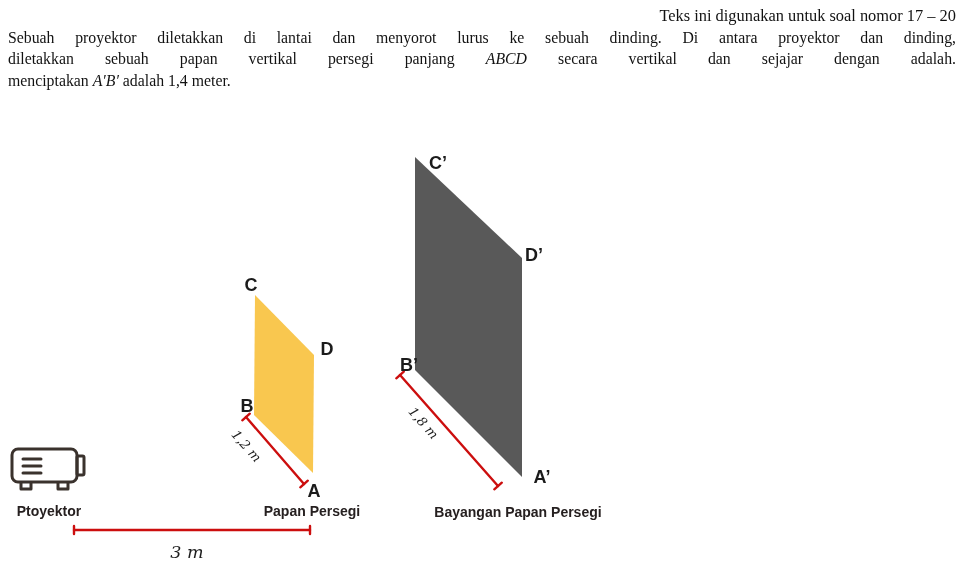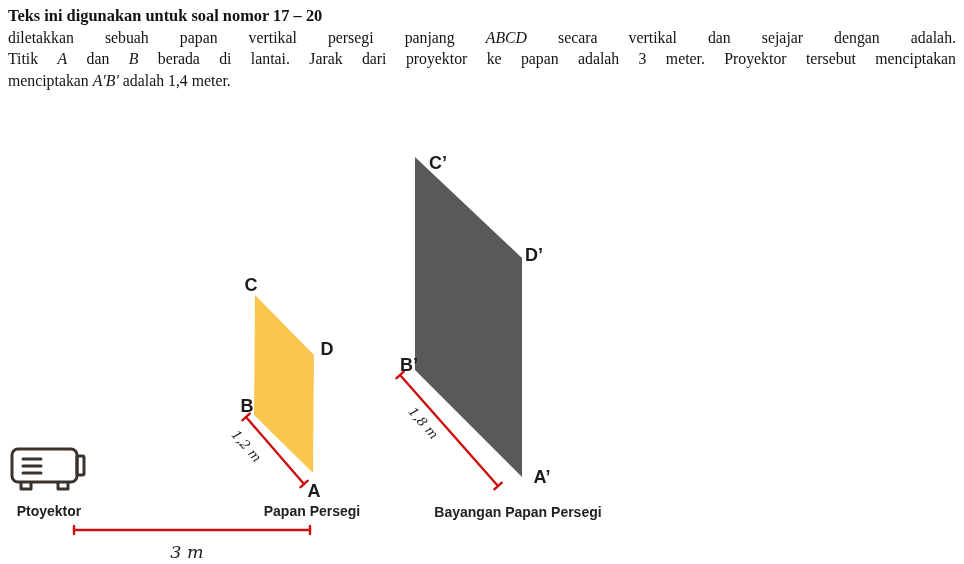--- a/index.html
+++ b/index.html
@@ -21,10 +21,10 @@
     font-size: 15.8px;
   }
   .problem .title {
-    font-weight: bold;
+    font-weight: normal;
     font-size: 16.4px;
     line-height: 21.5px;
-    text-align: left;
+    text-align: right;
   }
   .pline {
     line-height: 21.5px;

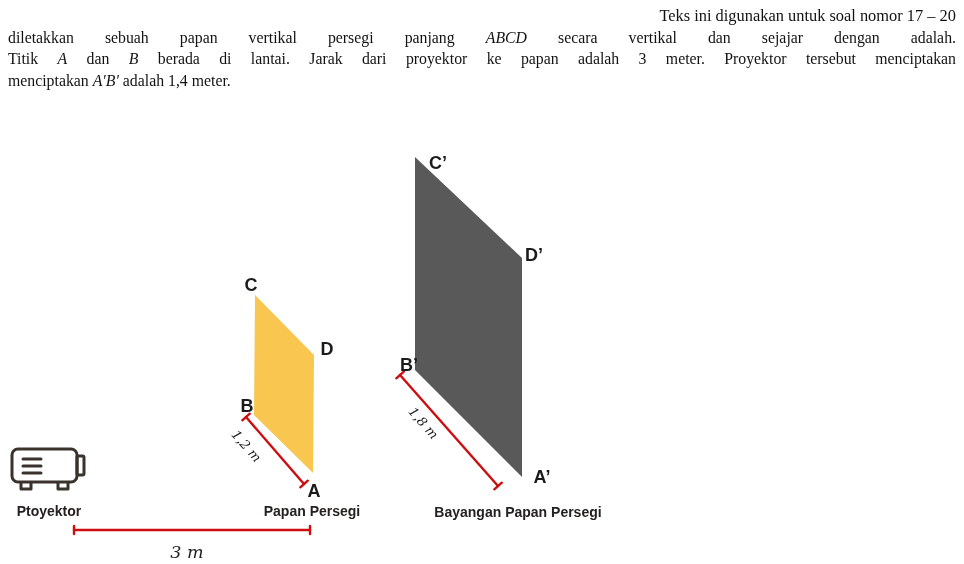--- a/index.html
+++ b/index.html
@@ -73,6 +73,7 @@
 
   <div class="problem">
     <div class="title">Teks ini digunakan untuk soal nomor 17 – 20</div>
+    <div class="pline just"><span>Sebuah proyektor diletakkan di lantai dan menyorot lurus ke sebuah dinding. Di antara proyektor dan dinding,</span></div>
     <div class="pline just"><span>diletakkan sebuah papan vertikal persegi panjang </span><i>ABCD</i><span> secara vertikal dan sejajar dengan adalah.</span></div>
     <div class="pline just"><span>Titik </span><i>A</i><span> dan </span><i>B</i><span> berada di lantai. Jarak dari proyektor ke papan adalah 3 meter. Proyektor tersebut menciptakan</span></div>
     <div class="pline"><span>menciptakan </span><i>A′B′</i><span> adalah 1,4 meter.</span></div>

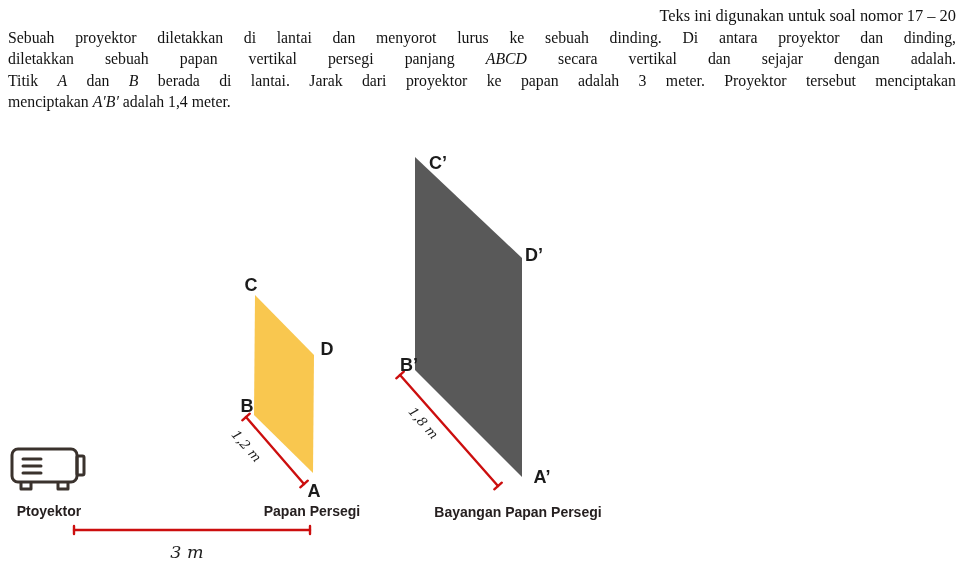--- a/index.html
+++ b/index.html
@@ -75,7 +75,6 @@
     <div class="title">Teks ini digunakan untuk soal nomor 17 – 20</div>
     <div class="pline just"><span>Sebuah proyektor diletakkan di lantai dan menyorot lurus ke sebuah dinding. Di antara proyektor dan dinding,</span></div>
     <div class="pline just"><span>diletakkan sebuah papan vertikal persegi panjang </span><i>ABCD</i><span> secara vertikal dan sejajar dengan adalah.</span></div>
-    <div class="pline just"><span>Titik </span><i>A</i><span> dan </span><i>B</i><span> berada di lantai. Jarak dari proyektor ke papan adalah 3 meter. Proyektor tersebut menciptakan</span></div>
     <div class="pline"><span>menciptakan </span><i>A′B′</i><span> adalah 1,4 meter.</span></div>
   </div>
 

